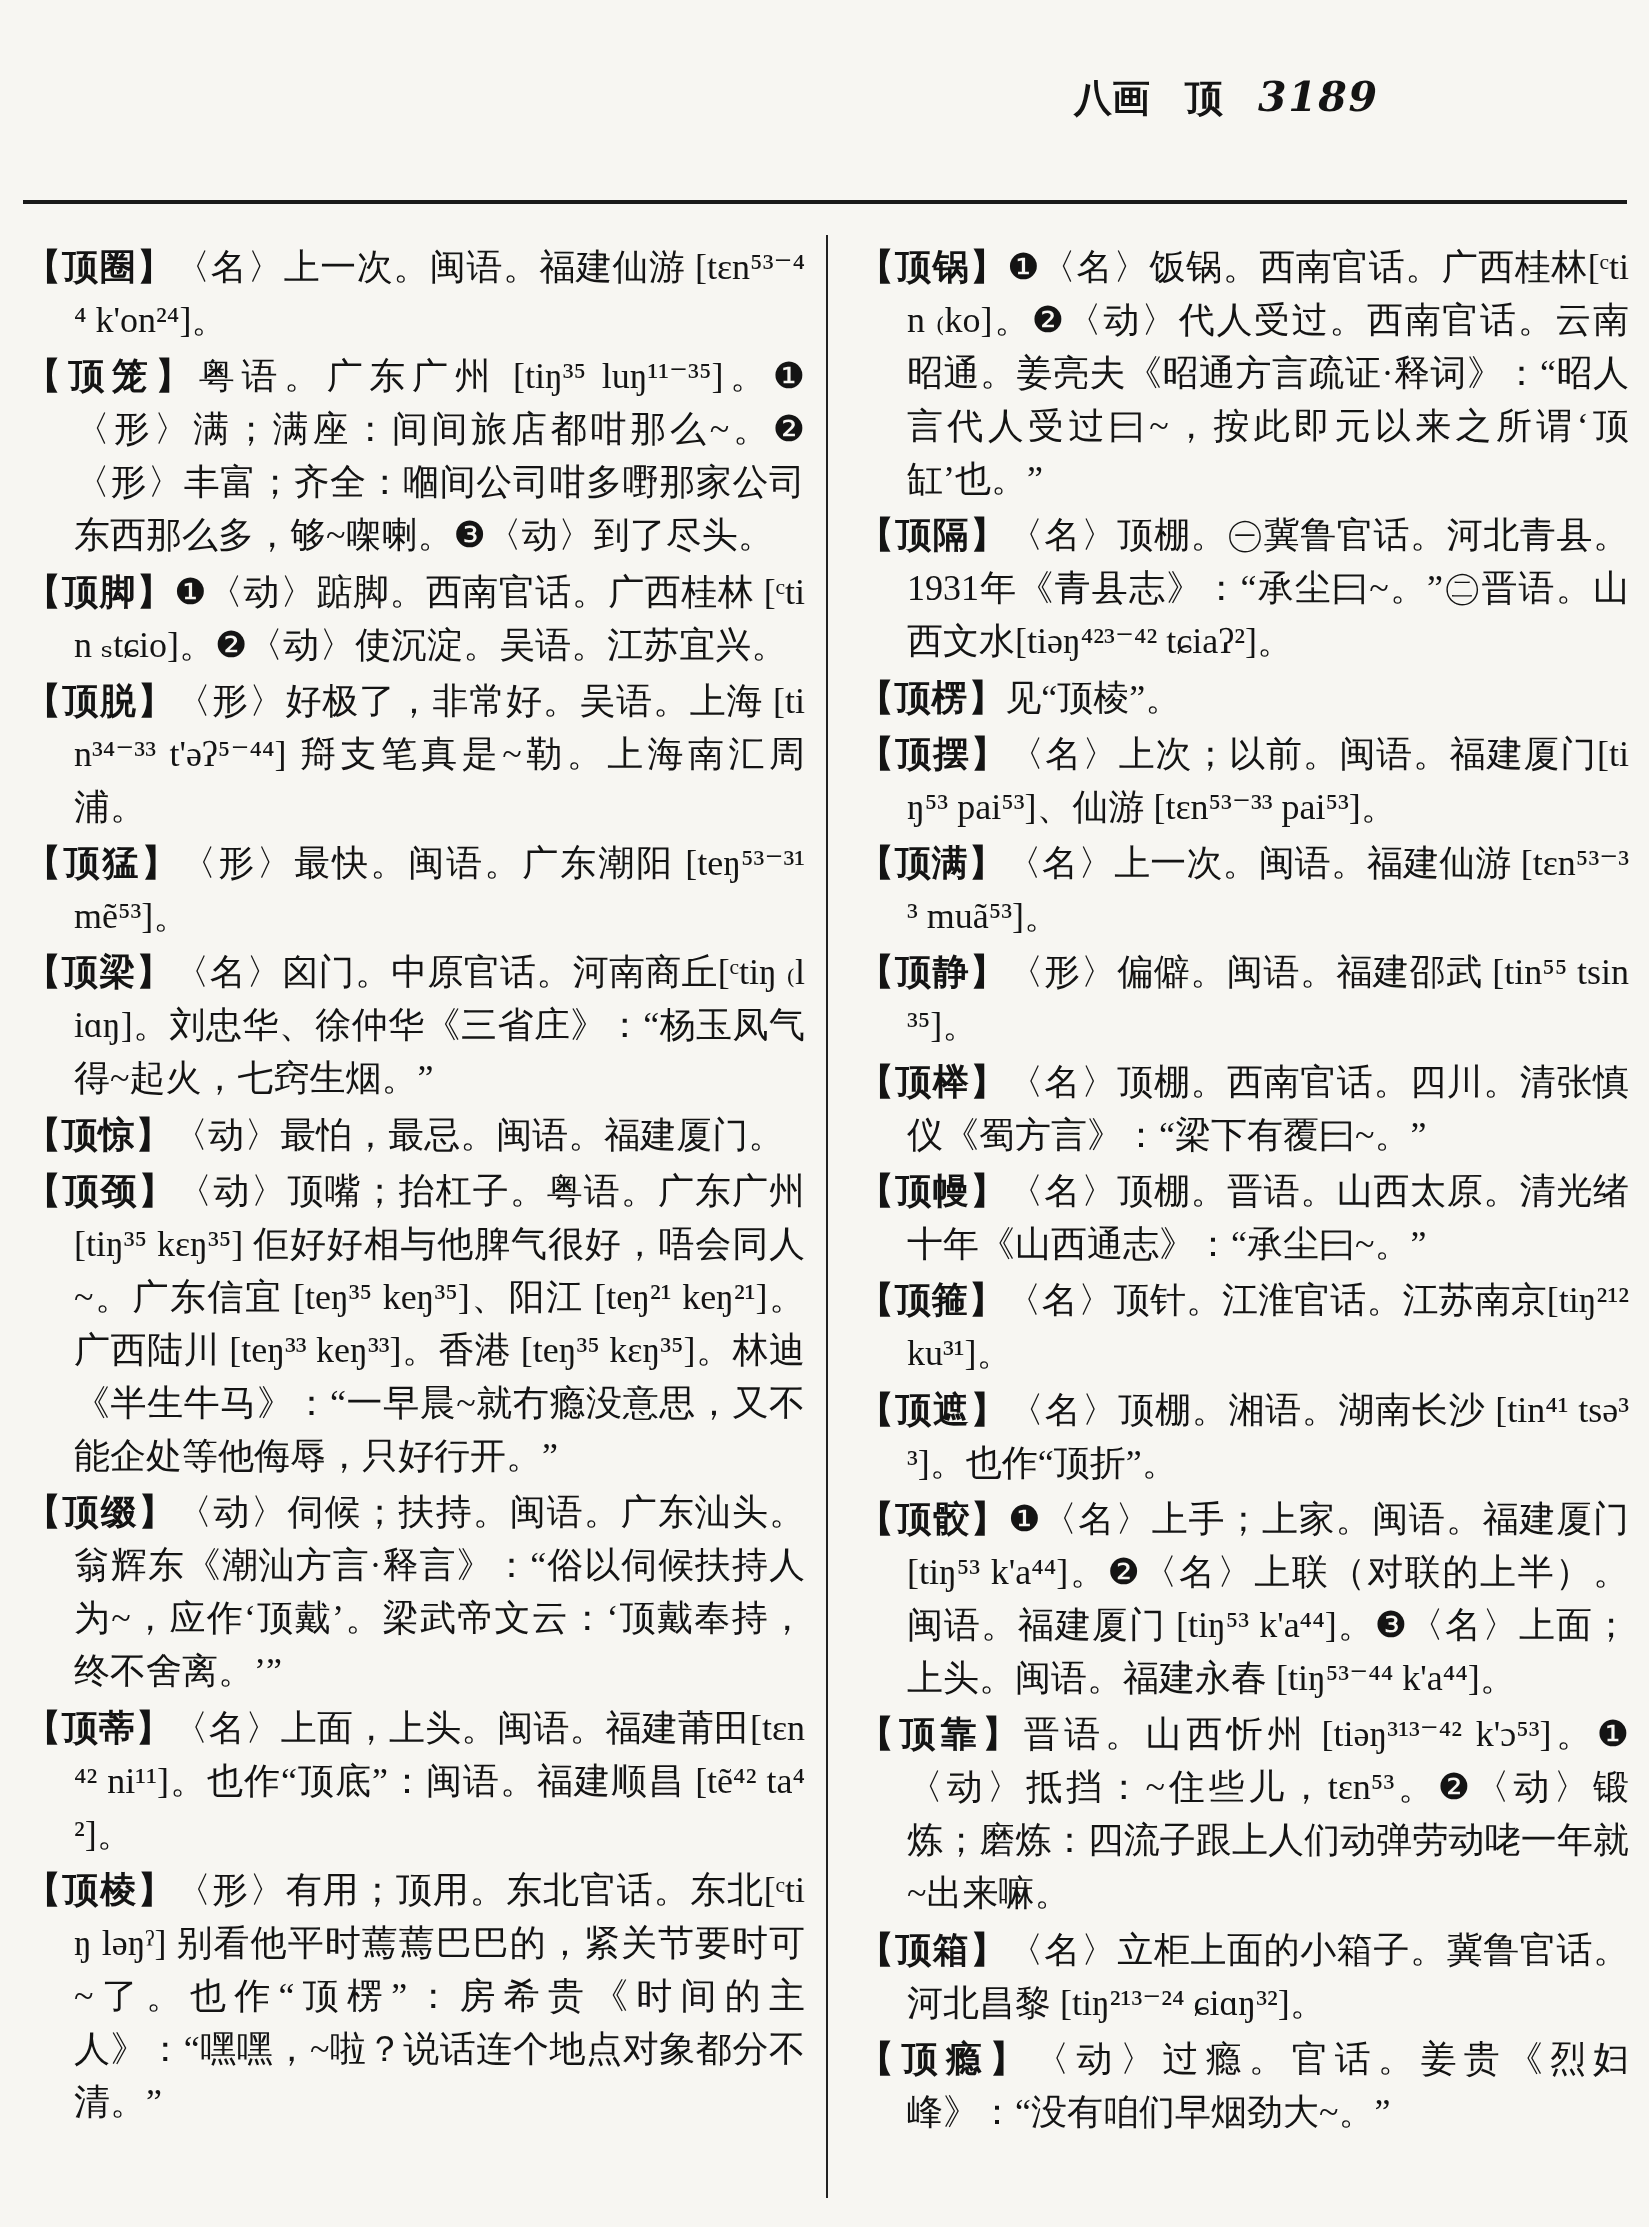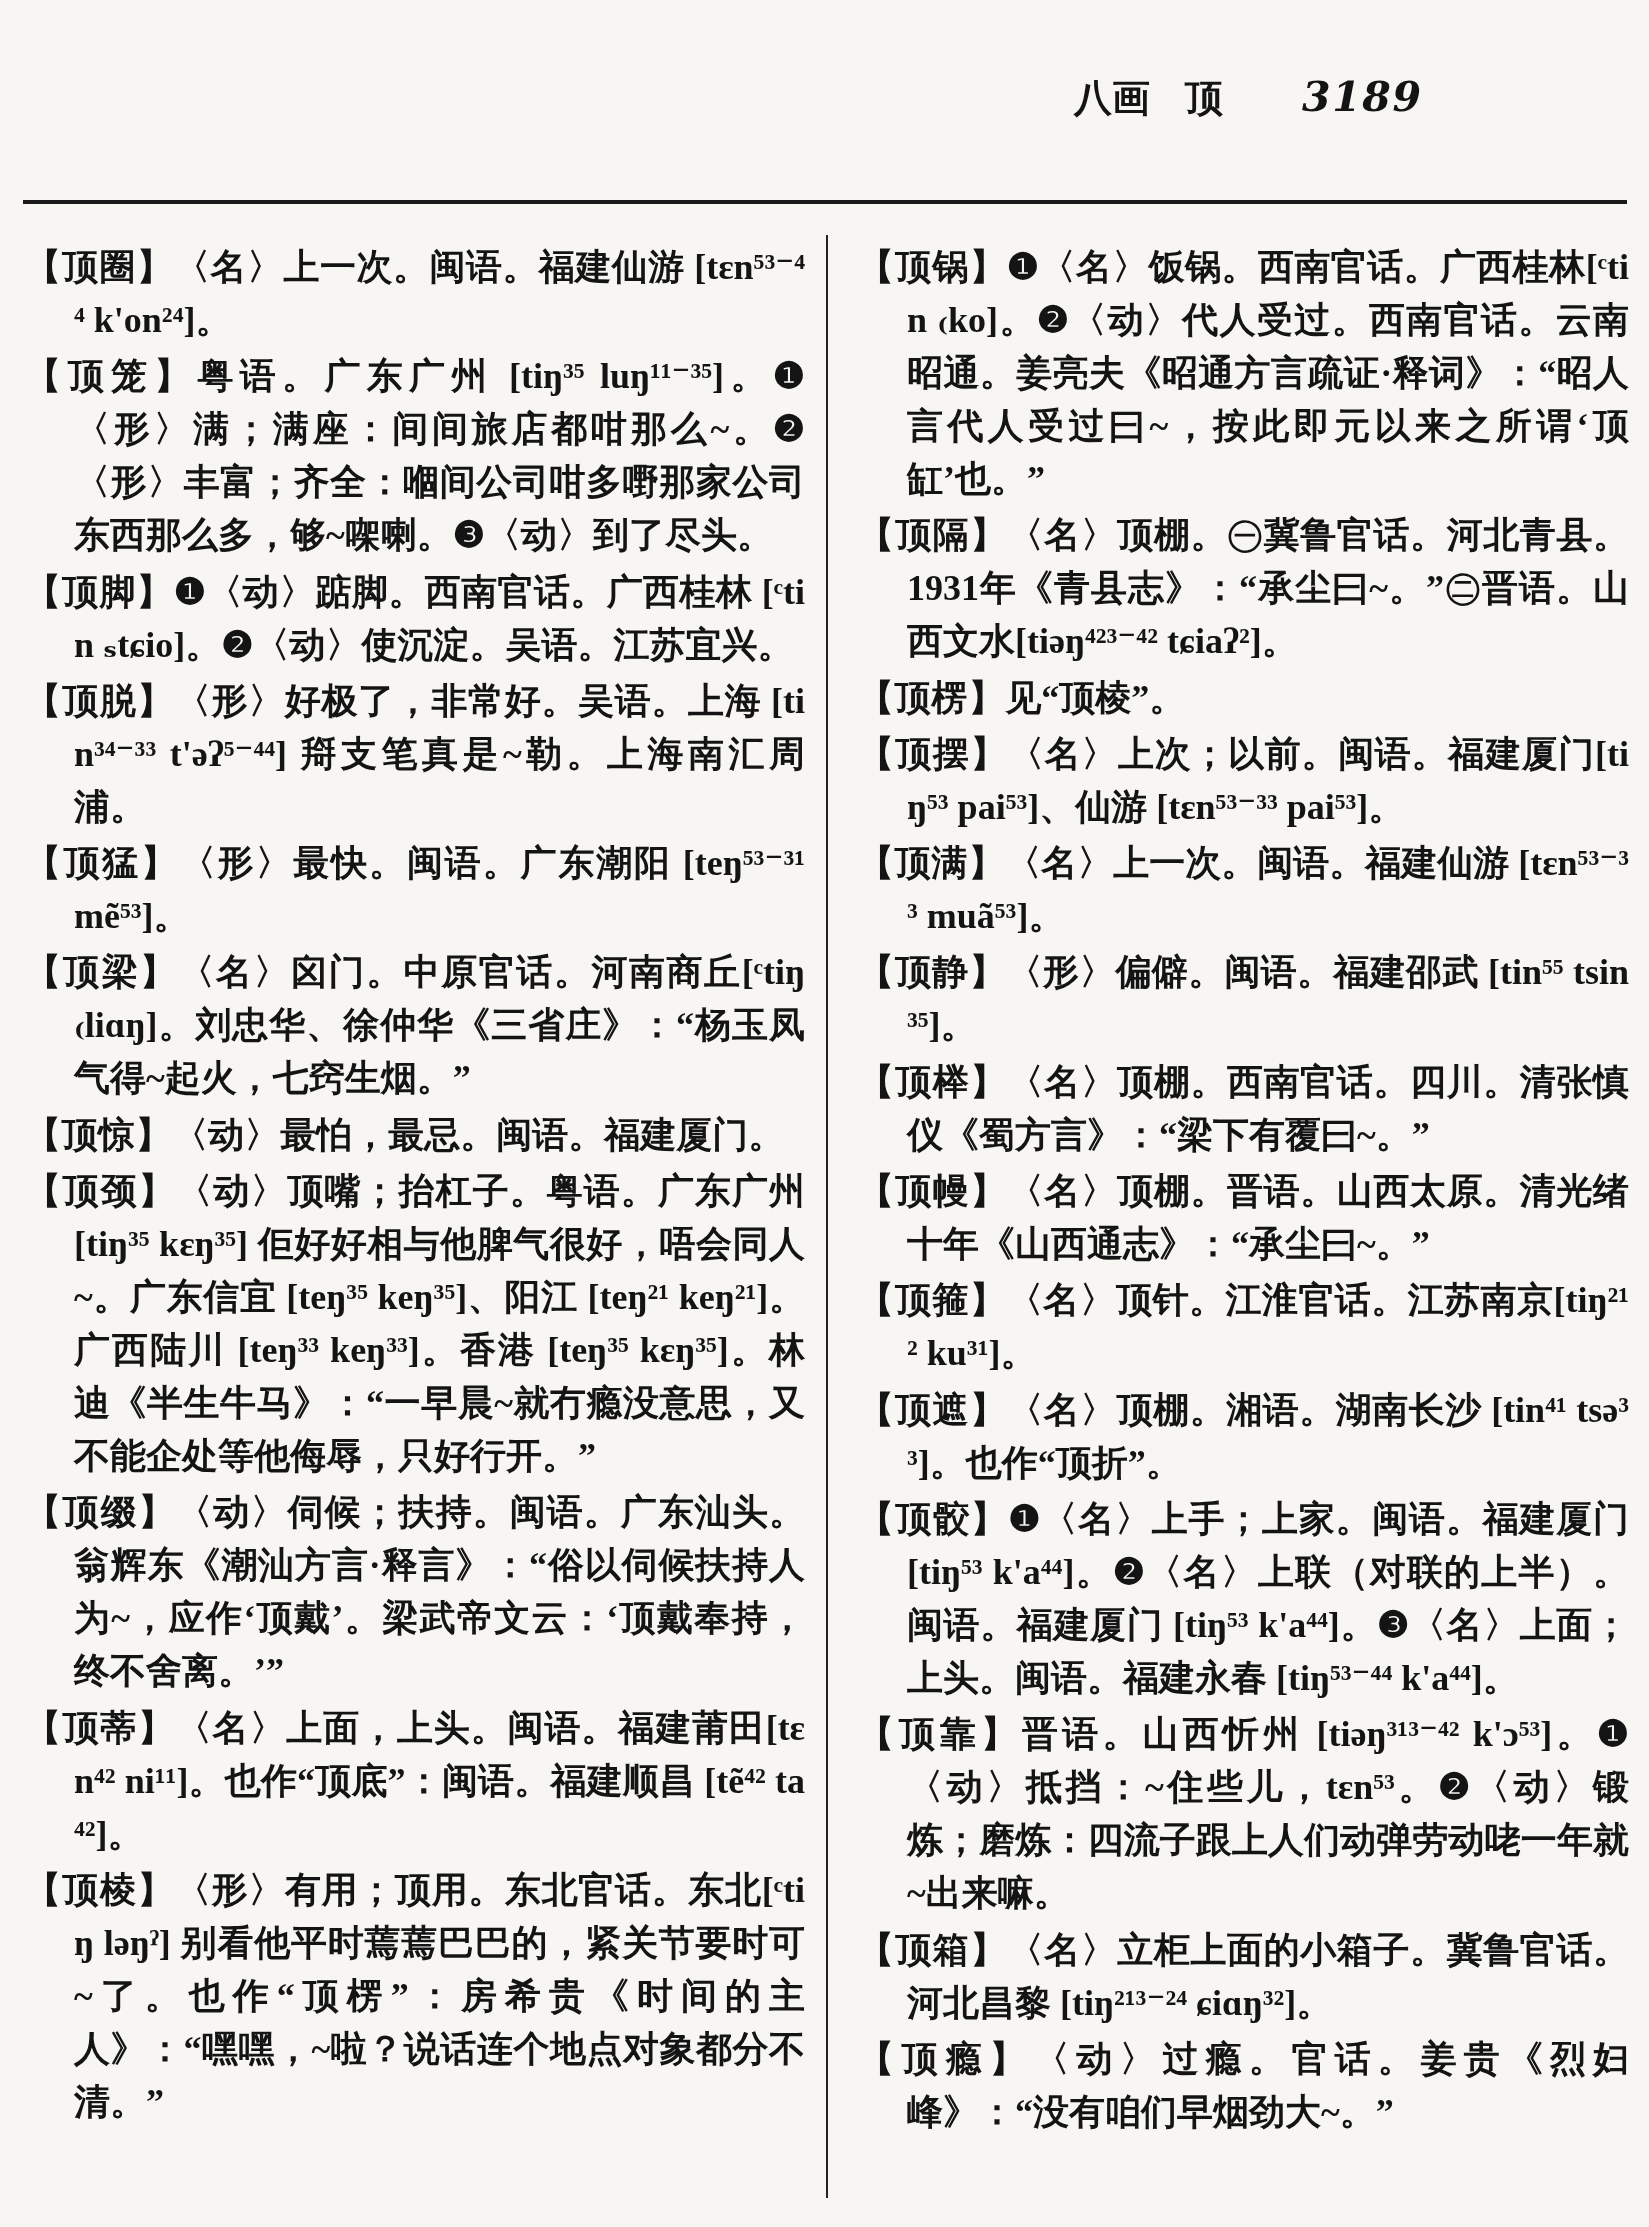--- a/index.html
+++ b/index.html
@@ -20,7 +20,7 @@
   }
   .header .pageno{
     font-style:italic;font-weight:bold;font-size:41px;
-    font-family:"DejaVu Serif",serif;letter-spacing:1.6px;margin-left:44px;
+    font-family:"DejaVu Serif",serif;letter-spacing:1.6px;
   }
   .top-rule{
     position:absolute;left:23px;top:200px;width:1604px;height:4.1px;

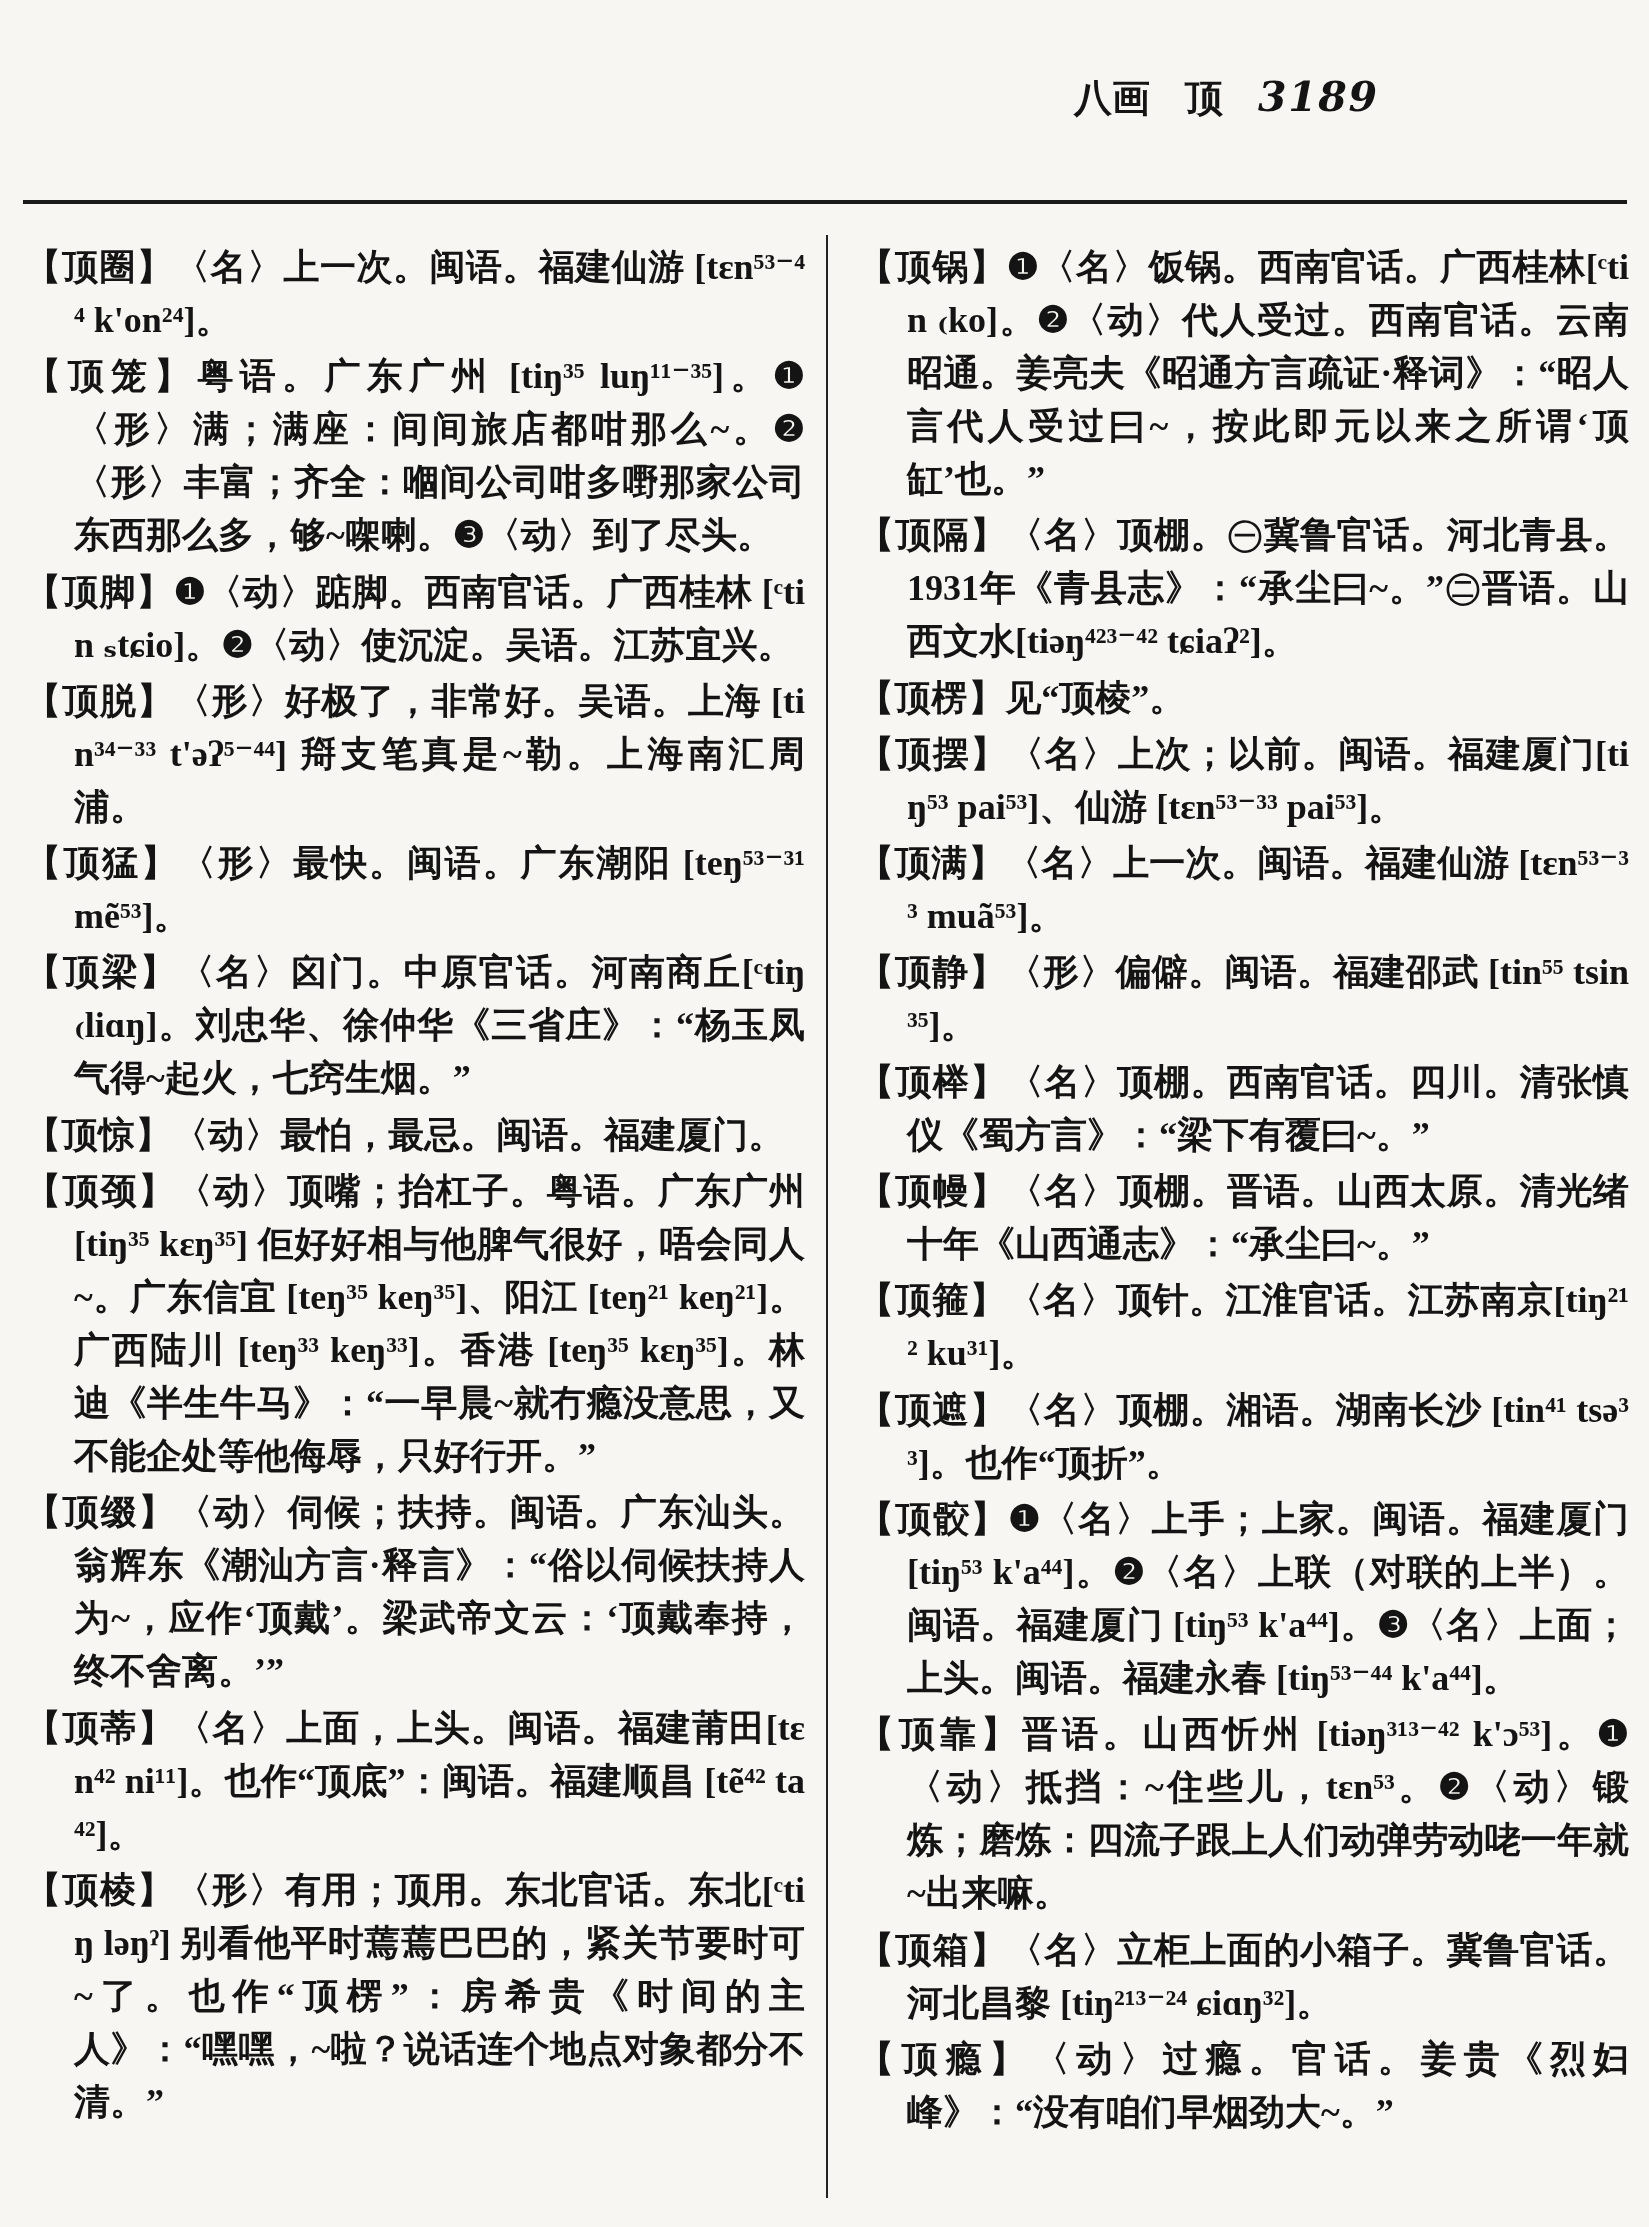--- a/index.html
+++ b/index.html
@@ -45,7 +45,7 @@
     word-break:break-all;
   }
   .entry .hw{font-weight:bold;letter-spacing:0.8px;}
-  .entry .bd{font-weight:bold;}
+  .entry .bd{font-weight:normal;}
 </style>
 </head>
 <body>

